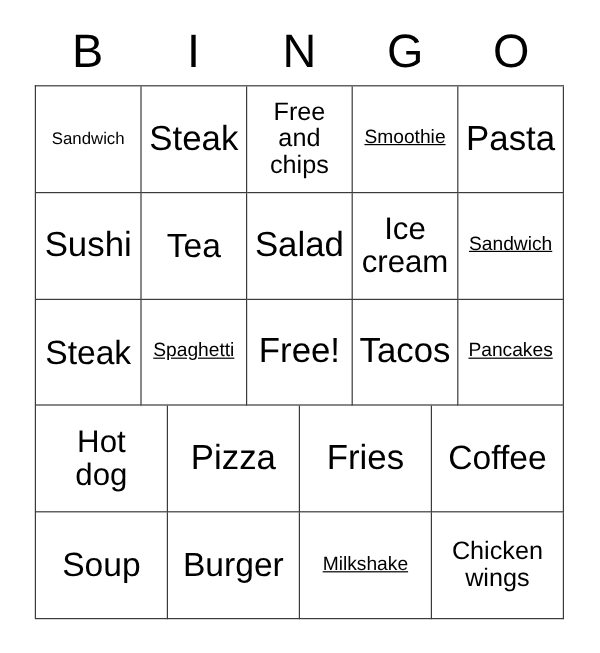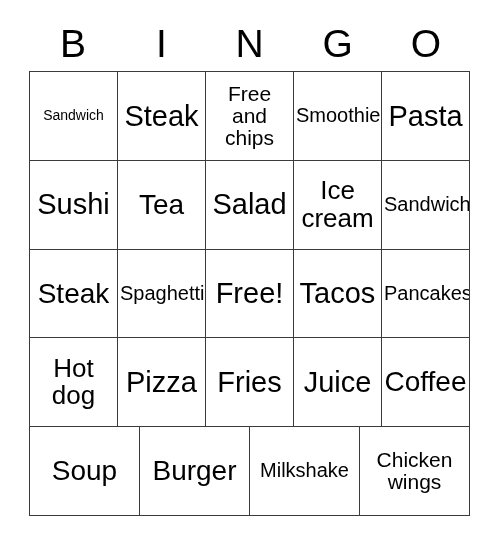--- a/index.html
+++ b/index.html
@@ -70,7 +70,7 @@
   }
   
   .fs-xs  { font-size: 14px; }
-  .fs-s   { font-size: 20px; }
+  .fs-s   { font-size: 16px; text-decoration: underline; }
   .fs-m   { font-size: 21px; }
   .fs-ml  { font-size: 28px; }
   .fs-l   { font-size: 26px; }

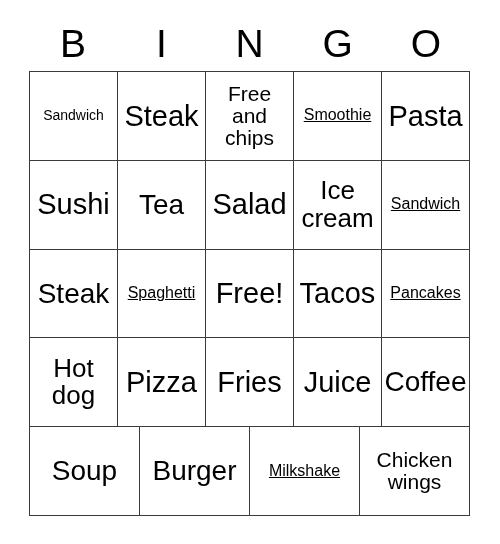--- a/index.html
+++ b/index.html
@@ -161,9 +161,6 @@
           <span class="cell-text fs-xl">Fries</span>
         </div>
       <div class="cell">
-          <span class="cell-text fs-xl">Juice</span>
-        </div>
-      <div class="cell">
           <span class="cell-text fs-ml">Coffee</span>
         </div>
     </div>

